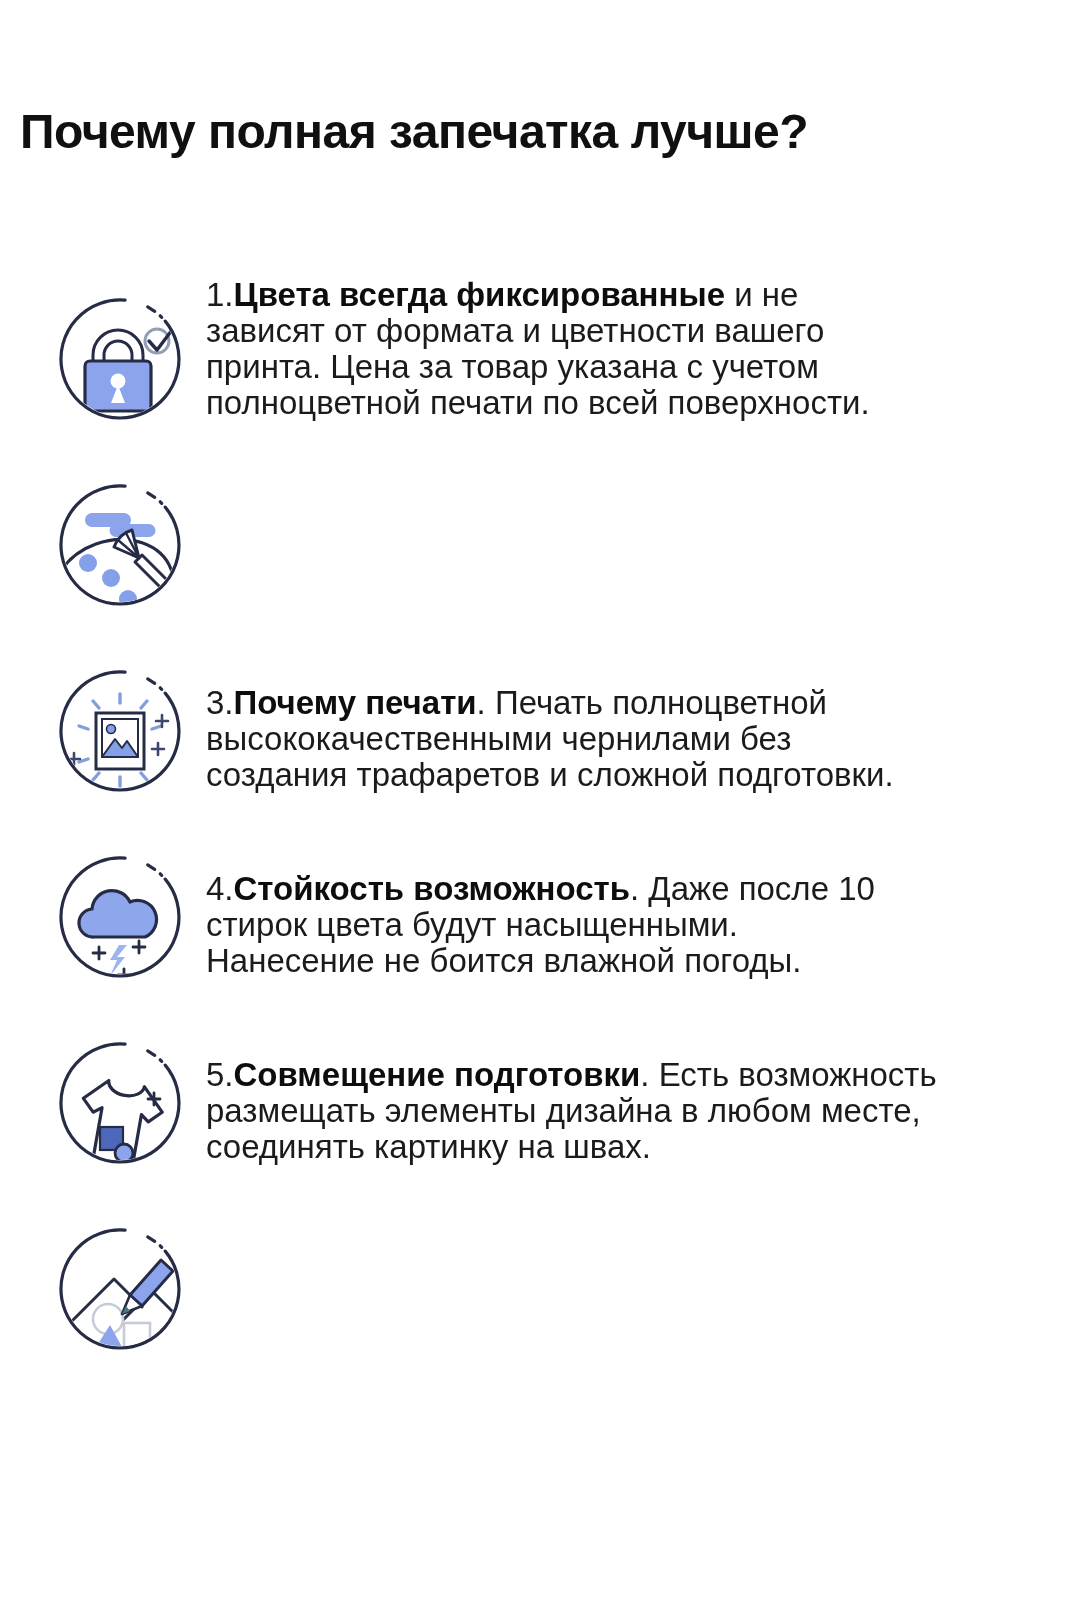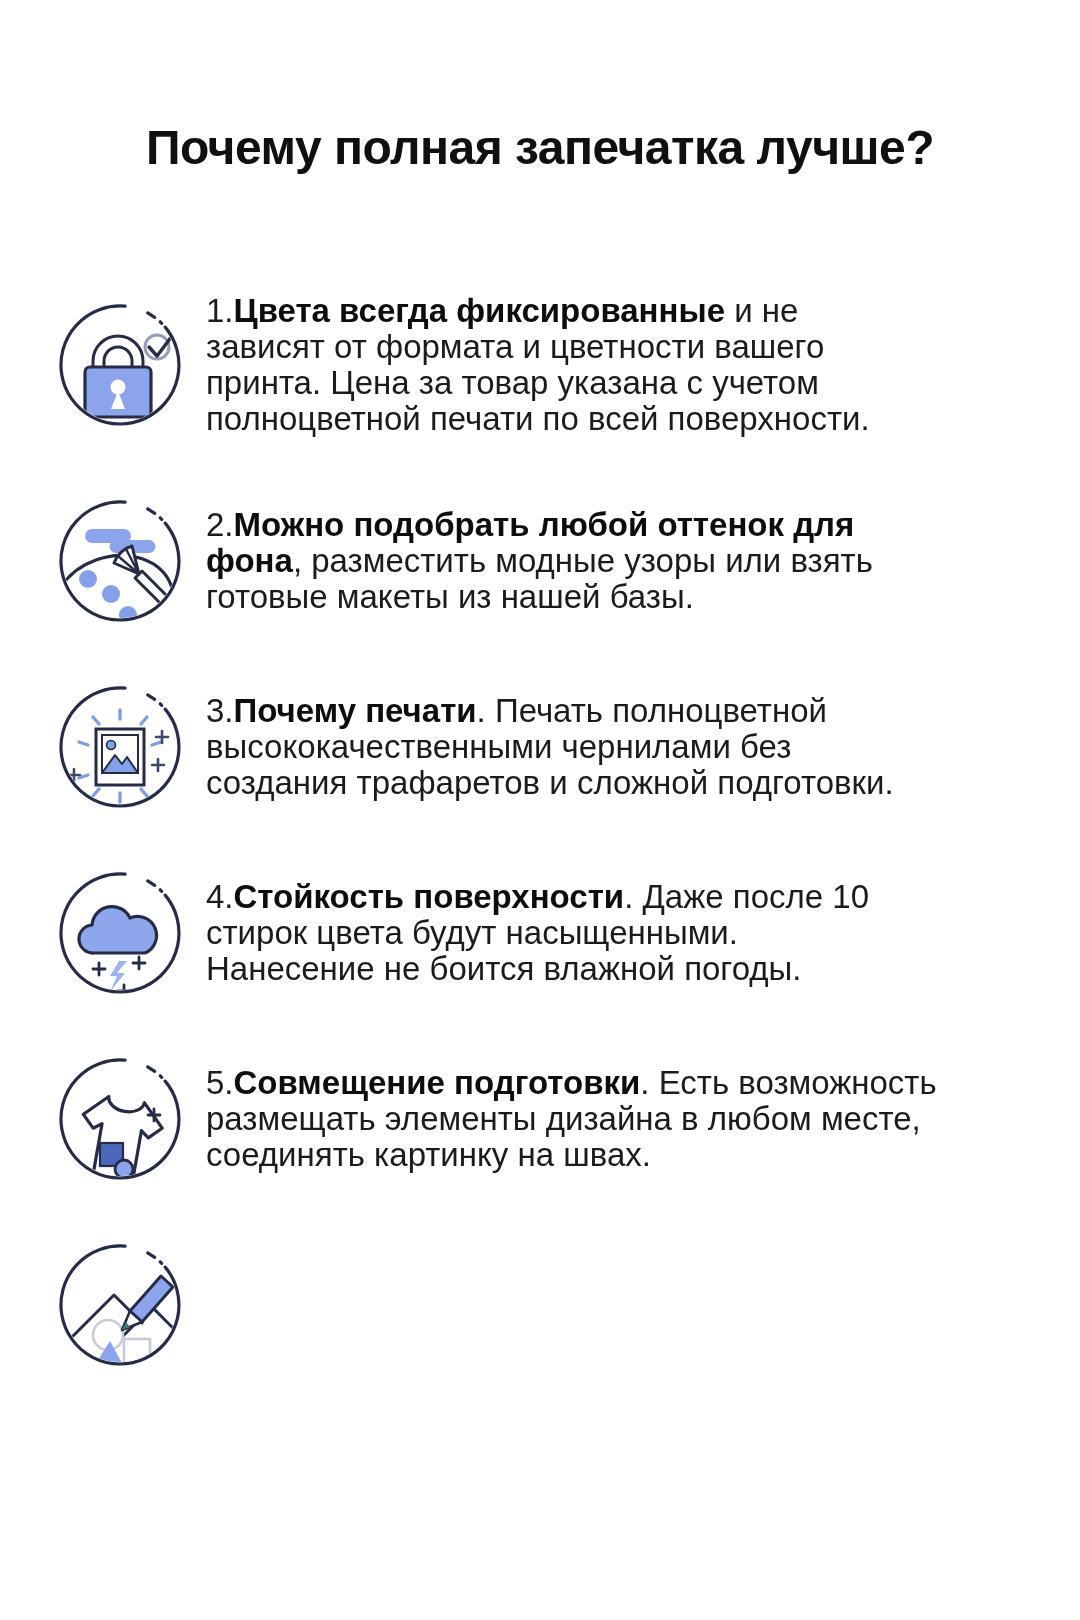--- a/index.html
+++ b/index.html
@@ -10,9 +10,9 @@
   }
   .page{width:1080px;height:1620px;position:relative;}
   h1.page-title{
-    margin:16px;padding:104px 20px 0 20px;
+    margin:0;padding:104px 20px 0 20px;
     font-size:48px;line-height:1.15;font-weight:700;
-    text-align:center;color:#101010;letter-spacing:-0.5px;
+    color:#101010;letter-spacing:-0.5px;
   }
   .items{
     margin:118px 64px 0 58px;

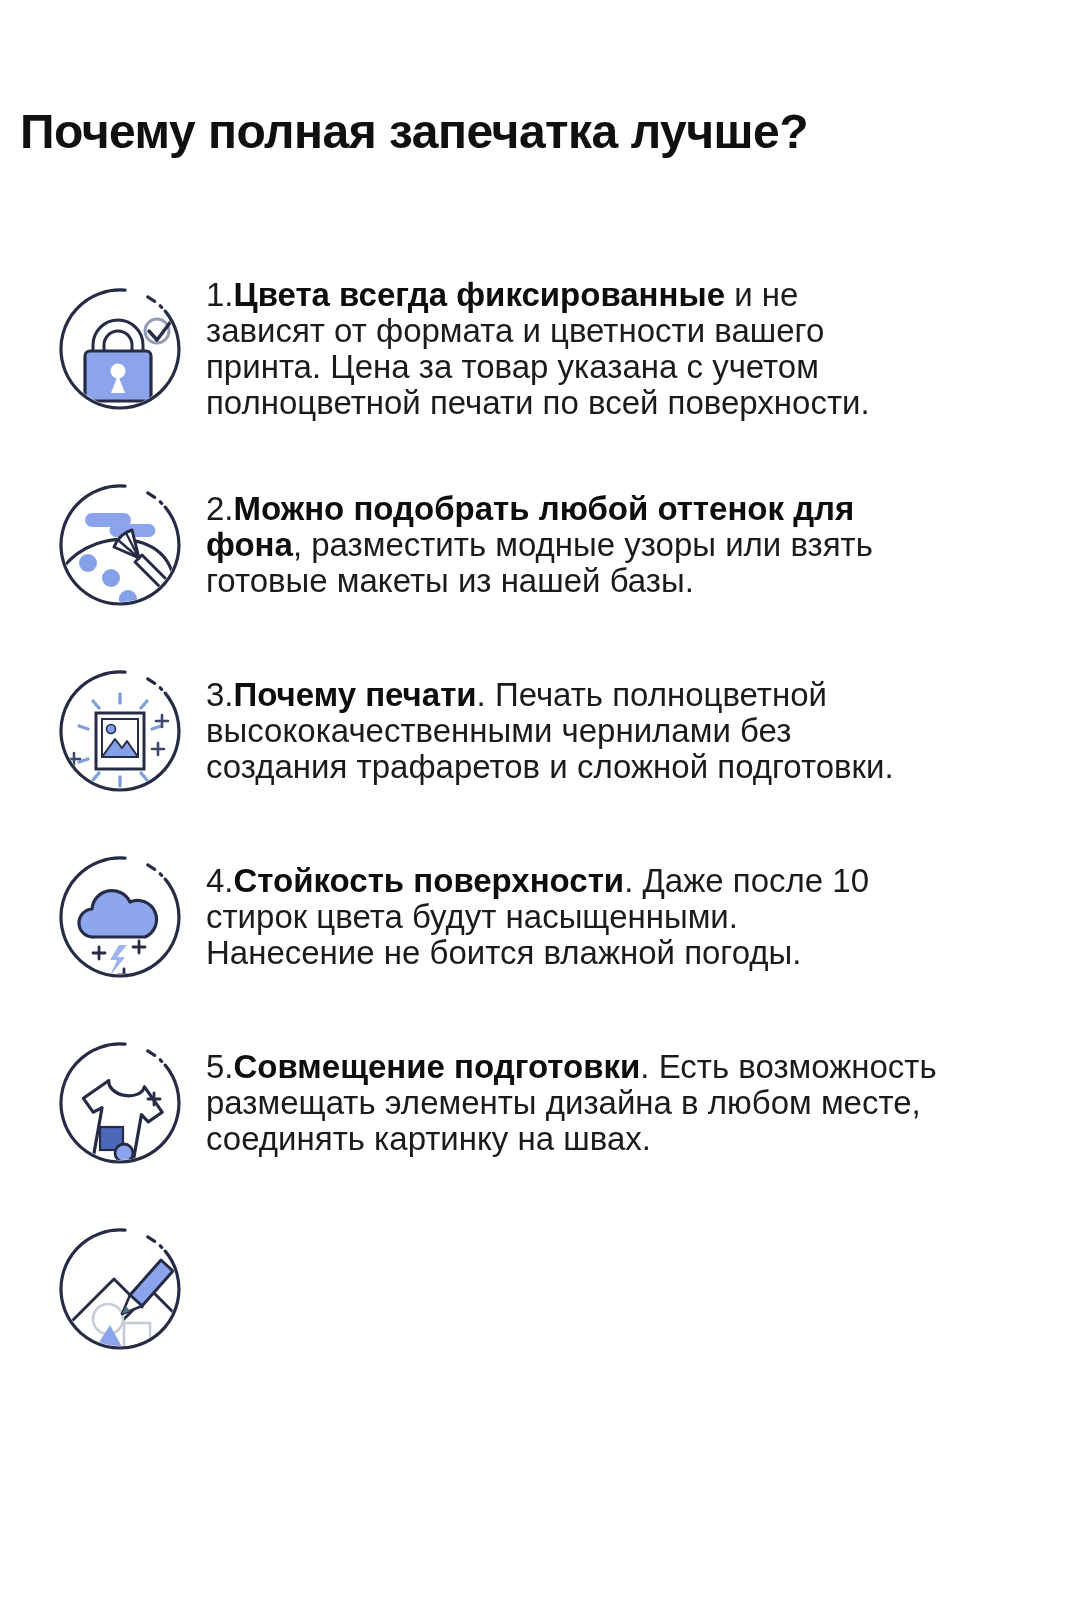--- a/index.html
+++ b/index.html
@@ -19,7 +19,7 @@
     display:flex;flex-direction:column;gap:62px;
   }
   .item{
-    display:flex;flex-direction:row;align-items:center;gap:24px;
+    display:flex;flex-direction:row;align-items:flex-end;gap:24px;
   }
   .item-icon{flex:0 0 124px;width:124px;height:124px;}
   .item-icon svg{display:block;width:124px;height:124px;}

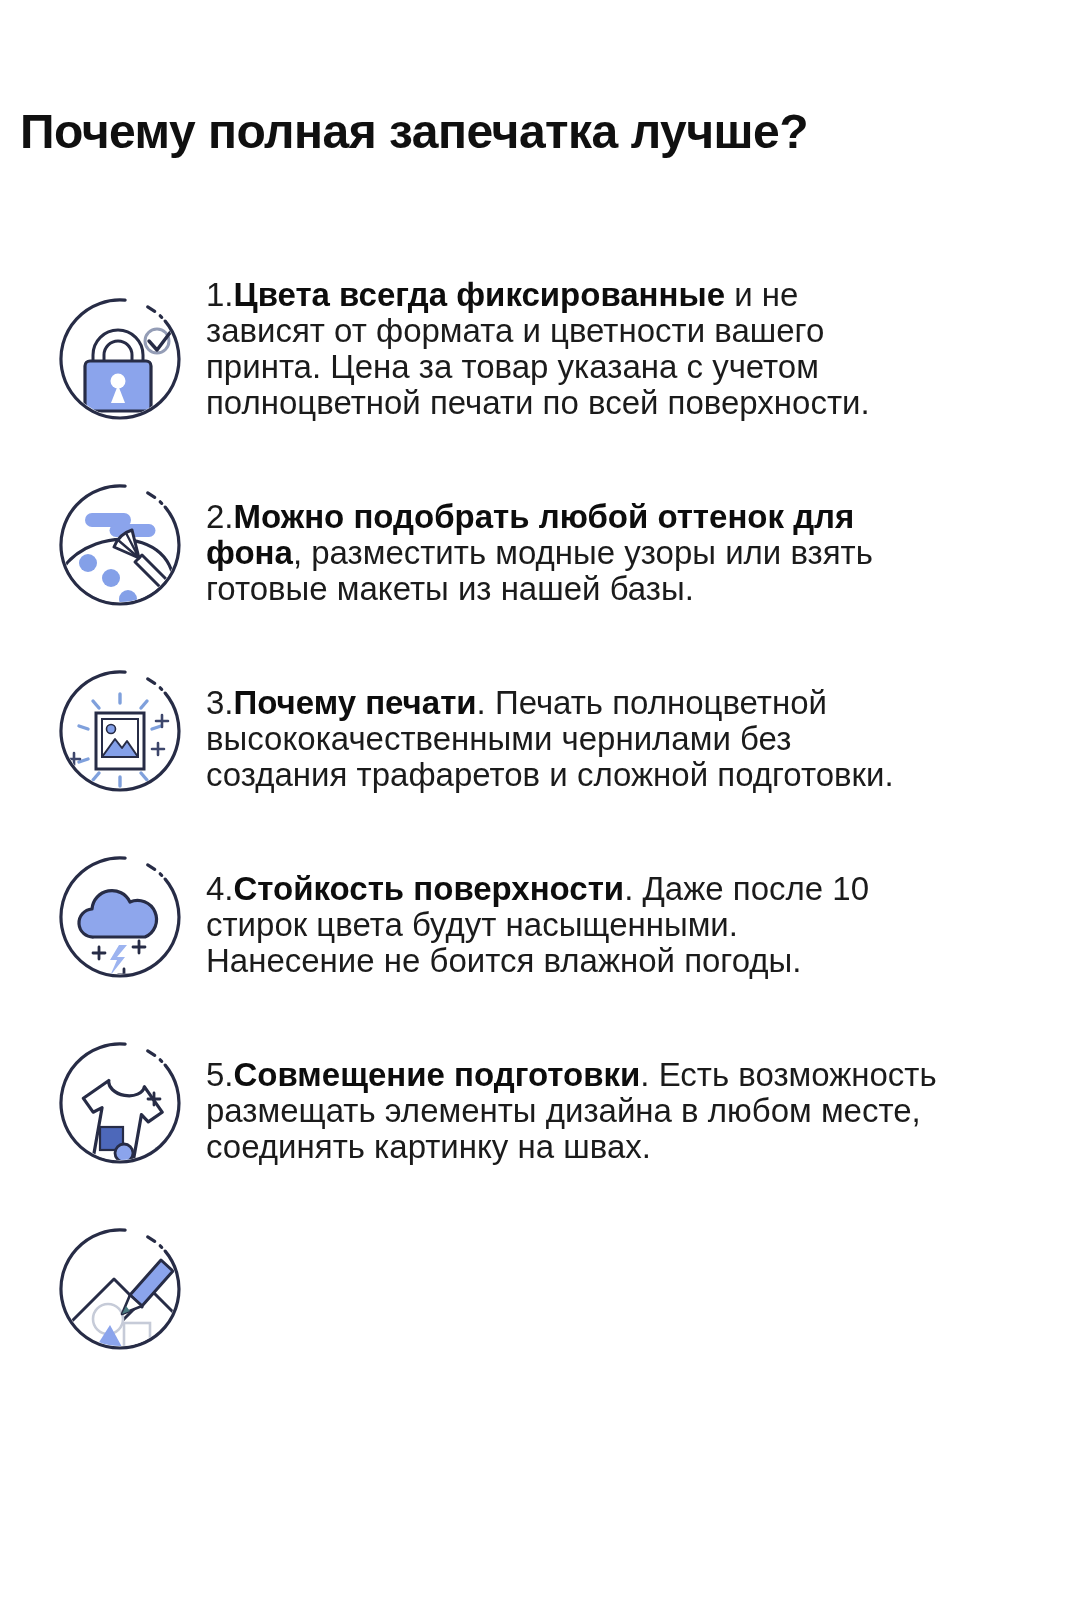--- a/index.html
+++ b/index.html
@@ -89,9 +89,6 @@
           </g>
         </svg>
       </div>
-      <p class="item-text"><span>2.</span><b>Можно подобрать любой оттенок для
-фона</b><span>, разместить модные узоры или взять
-готовые макеты из нашей базы.</span></p>
     </div>
 
     <div class="item">

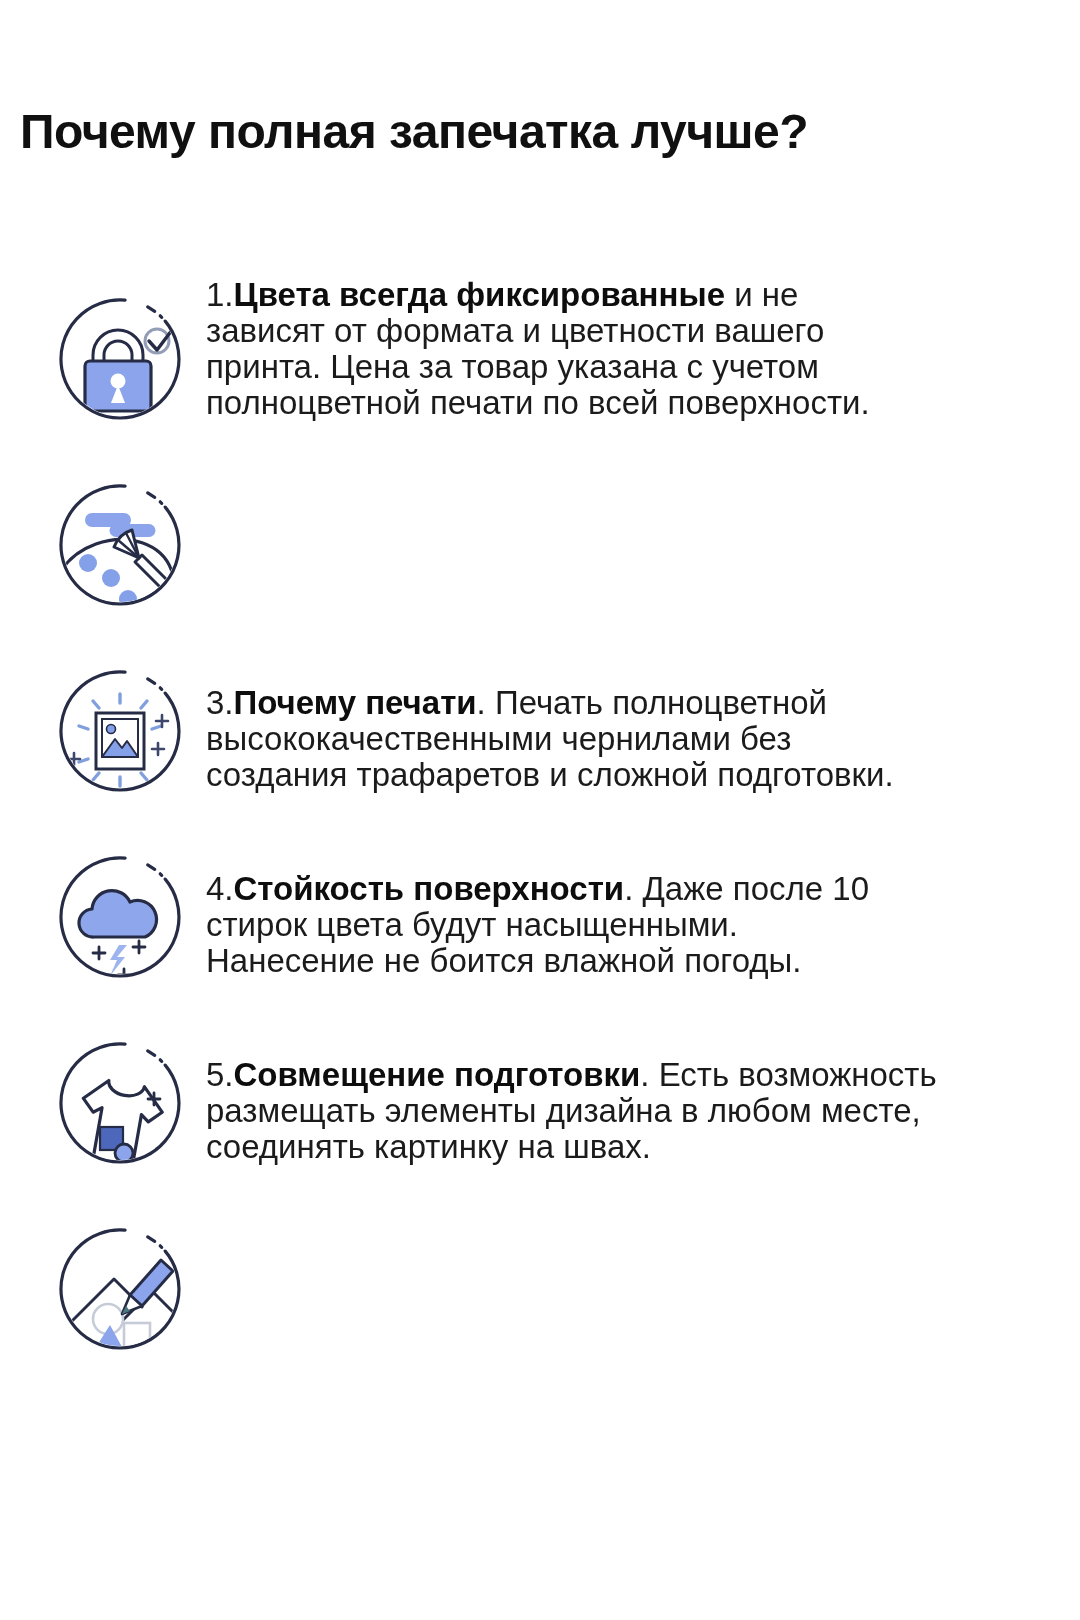--- a/index.html
+++ b/index.html
@@ -151,7 +151,7 @@
           </g>
         </svg>
       </div>
-      <p class="item-text"><span>4.</span><b>Стойкость поверхности</b><span>. Даже после 10
+      <p class="item-text"><span>4.</span><b>Стойкость возможность</b><span>. Даже после 10
 стирок цвета будут насыщенными.
 Нанесение не боится влажной погоды.</span></p>
     </div>

